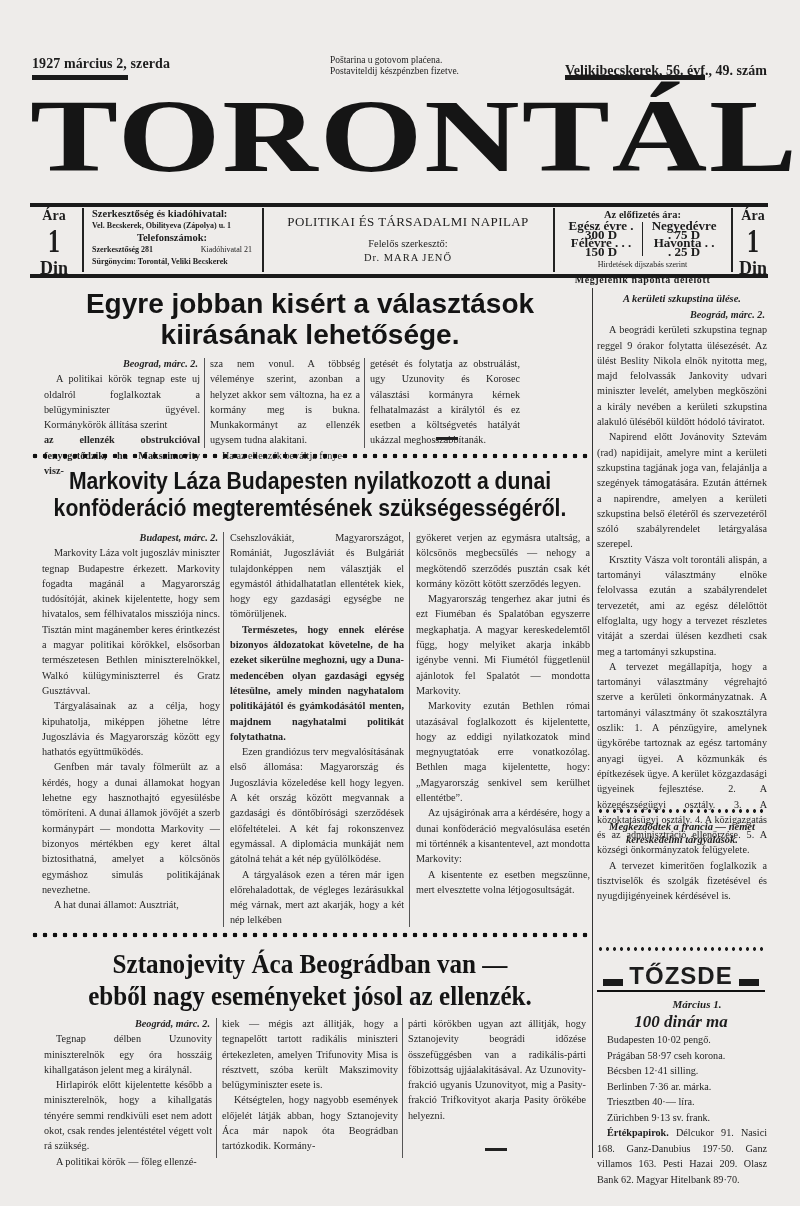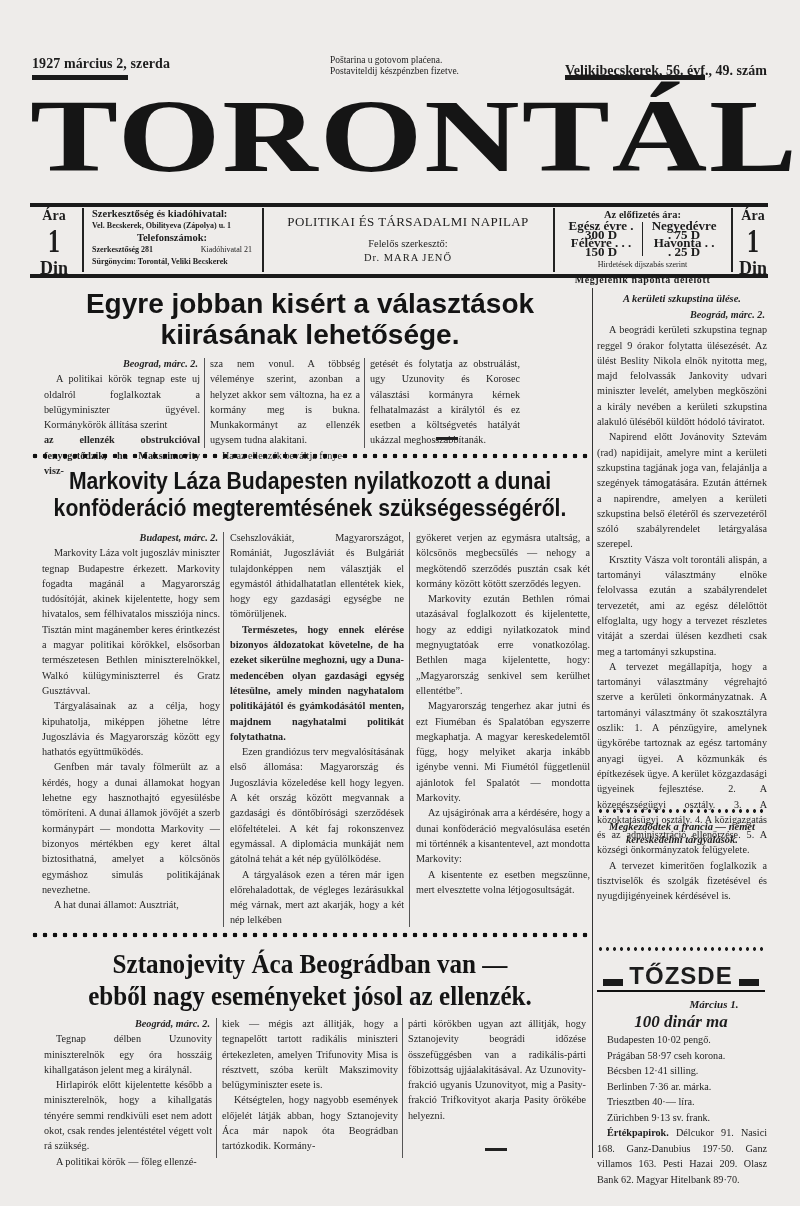--- a/index.html
+++ b/index.html
@@ -204,8 +204,8 @@
 <div class="abs colrule" style="left:409px; top:532px; height:395px;"></div>
 <div class="abs col" style="left:416px; top:530px; width:174px;">
   <p class="noind">gyökeret verjen az egymásra utaltság, a kölcsönös megbecsülés — nehogy a megkötendő szerződés pusztán csak két kormány között kötött szerződés legyen.</p>
+  <p>Magyarország tengerhez akar jutni és ezt Fiuméban és Spalatóban egyszerre megkaphatja. A magyar kereskedelemtől függ, hogy melyiket akarja inkább igénybe venni. Mi Fiumétól függetlenül ajánlotok fel Spalatót — mondotta Markovity.</p>
   <p>Markovity ezután Bethlen római utazásával foglalkozott és kijelentette, hogy az eddigi nyilatkozatok mind megnyugtatóak erre vonatkozólag. Bethlen maga kijelentette, hogy: „Magyarország senkivel sem kerülhet ellentétbe”.</p>
-  <p>Magyarország tengerhez akar jutni és ezt Fiuméban és Spalatóban egyszerre megkaphatja. A magyar kereskedelemtől függ, hogy melyiket akarja inkább igénybe venni. Mi Fiumétól függetlenül ajánlotok fel Spalatót — mondotta Markovity.</p>
   <p>Az ujságirónak arra a kérdésére, hogy a dunai konföderáció megvalósulása esetén mi történnék a kisantentevel, azt mondotta Markovity:</p>
   <p>A kisentente ez esetben megszünne, mert elvesztette volna létjogosultságát.</p>
 </div>

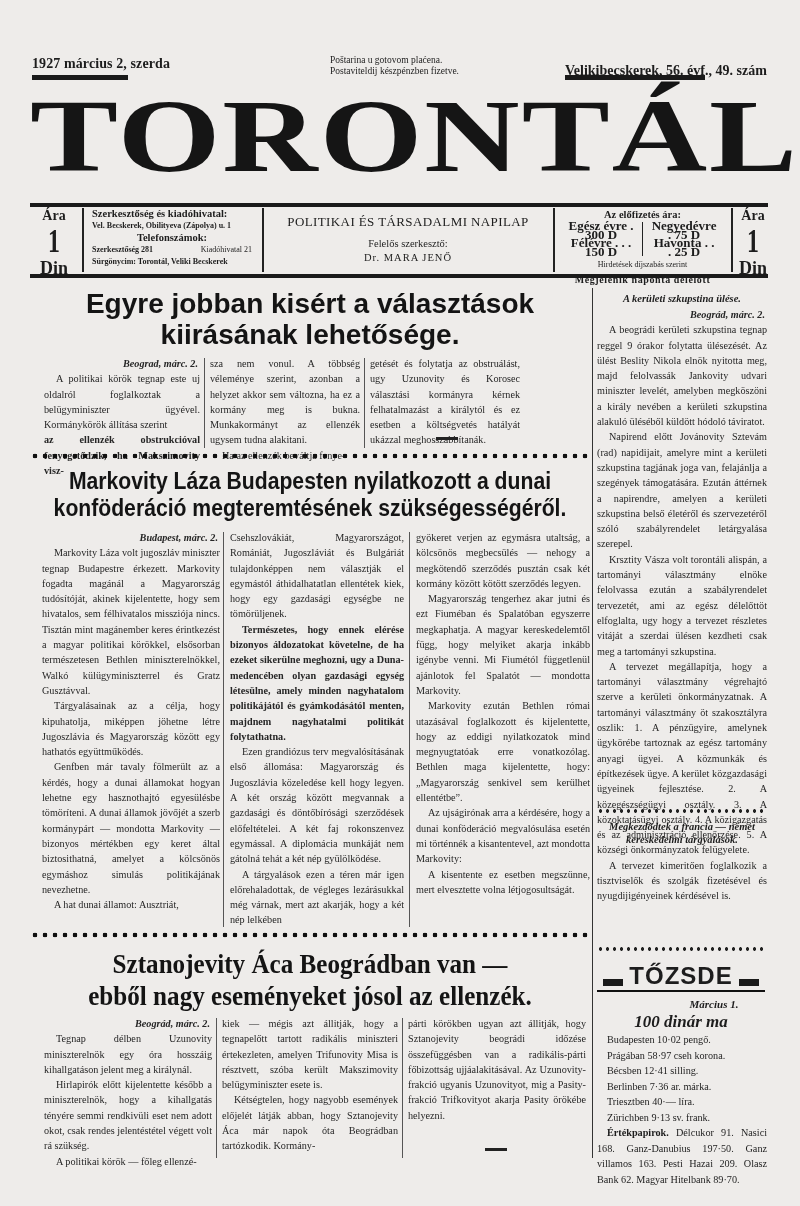--- a/index.html
+++ b/index.html
@@ -96,7 +96,7 @@
     font-size: 24px; letter-spacing: 1px;
   }
   .tz-bar { height: 7px; width: 30px; background: #1a1a1a; margin: 0 6px; align-self: flex-end; margin-bottom: 4px; }
-  .bourse-date { left: 630px; top: 998px; width: 168px; text-align: center; font-style: italic; font-weight: bold; font-size: 11px; }
+  .bourse-date { left: 613px; top: 998px; width: 168px; text-align: center; font-style: italic; font-weight: bold; font-size: 11px; }
   .bourse-rate { left: 597px; top: 1012px; width: 168px; text-align: center; font-style: italic; font-weight: bold; font-size: 17px; }
   .rates { left: 607px; top: 1032px; width: 160px; font-size: 10.2px; line-height: 15.5px; }
 </style>

